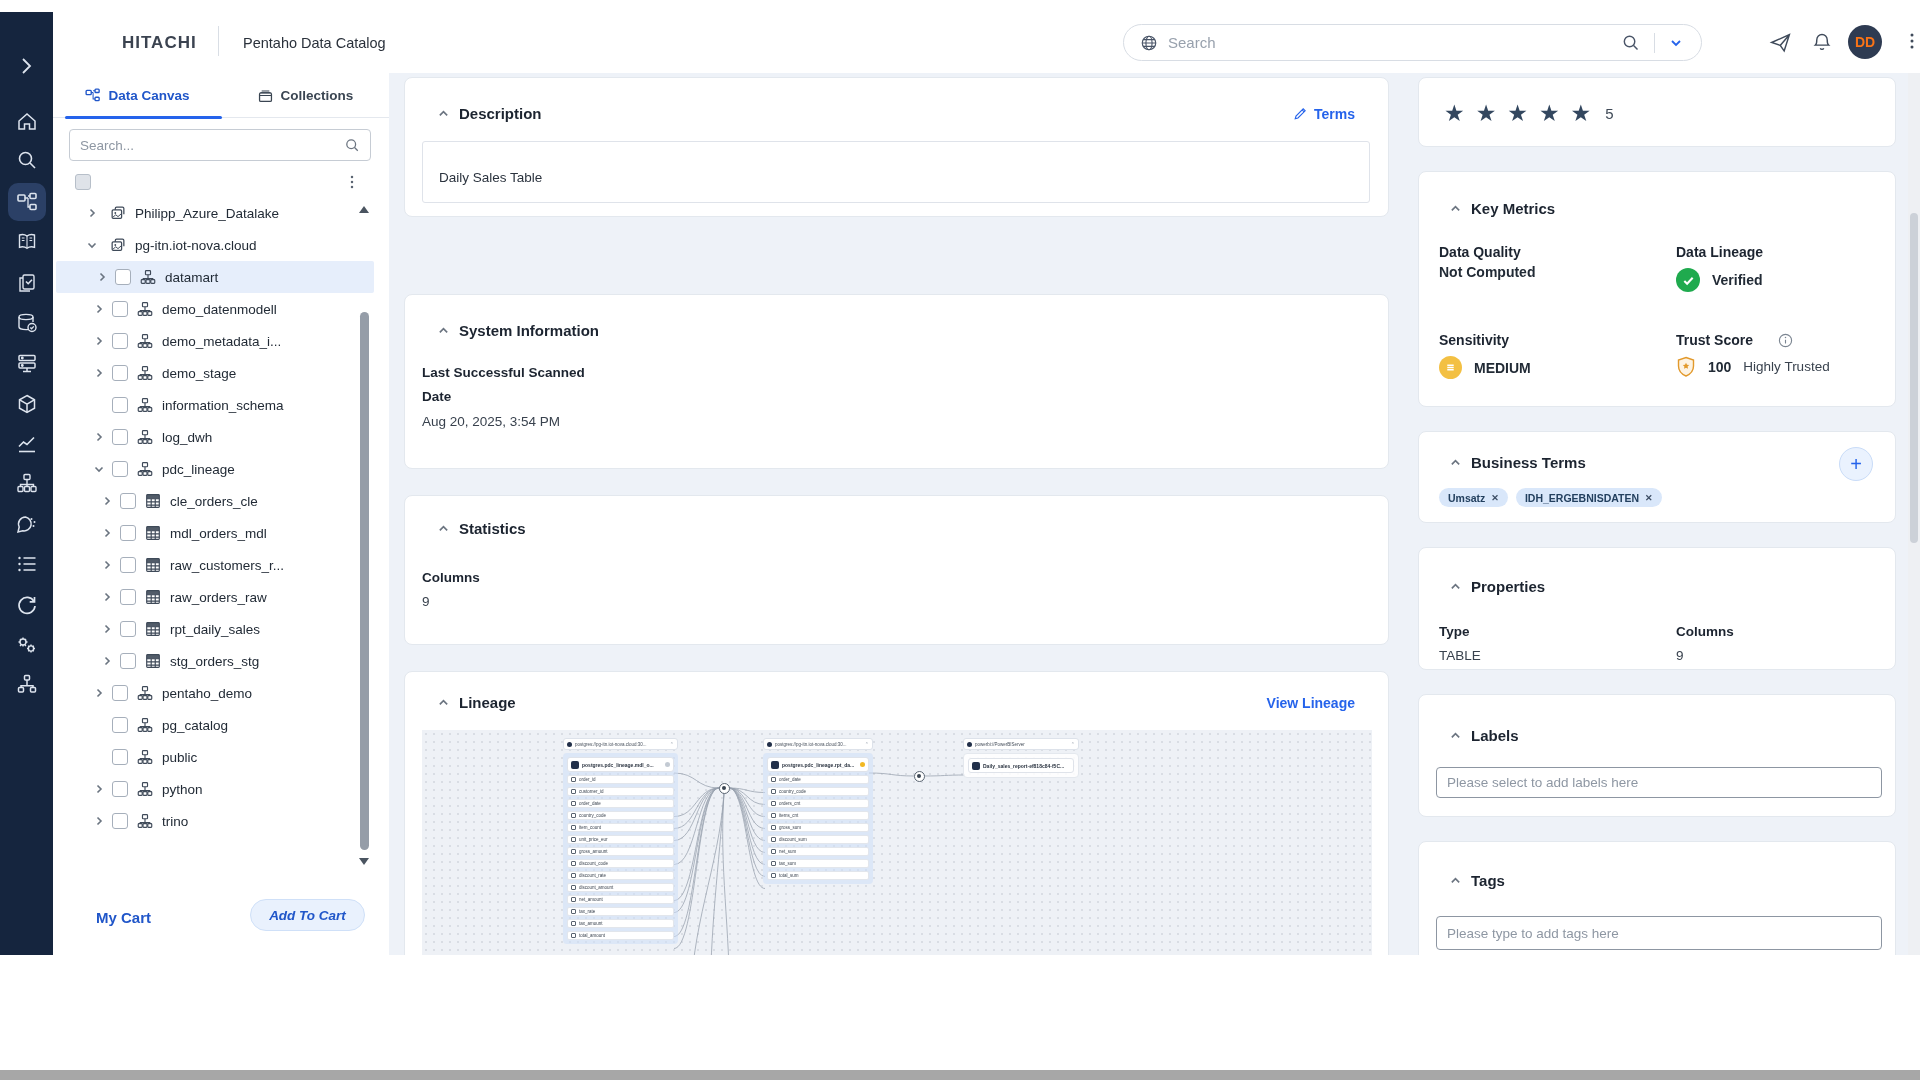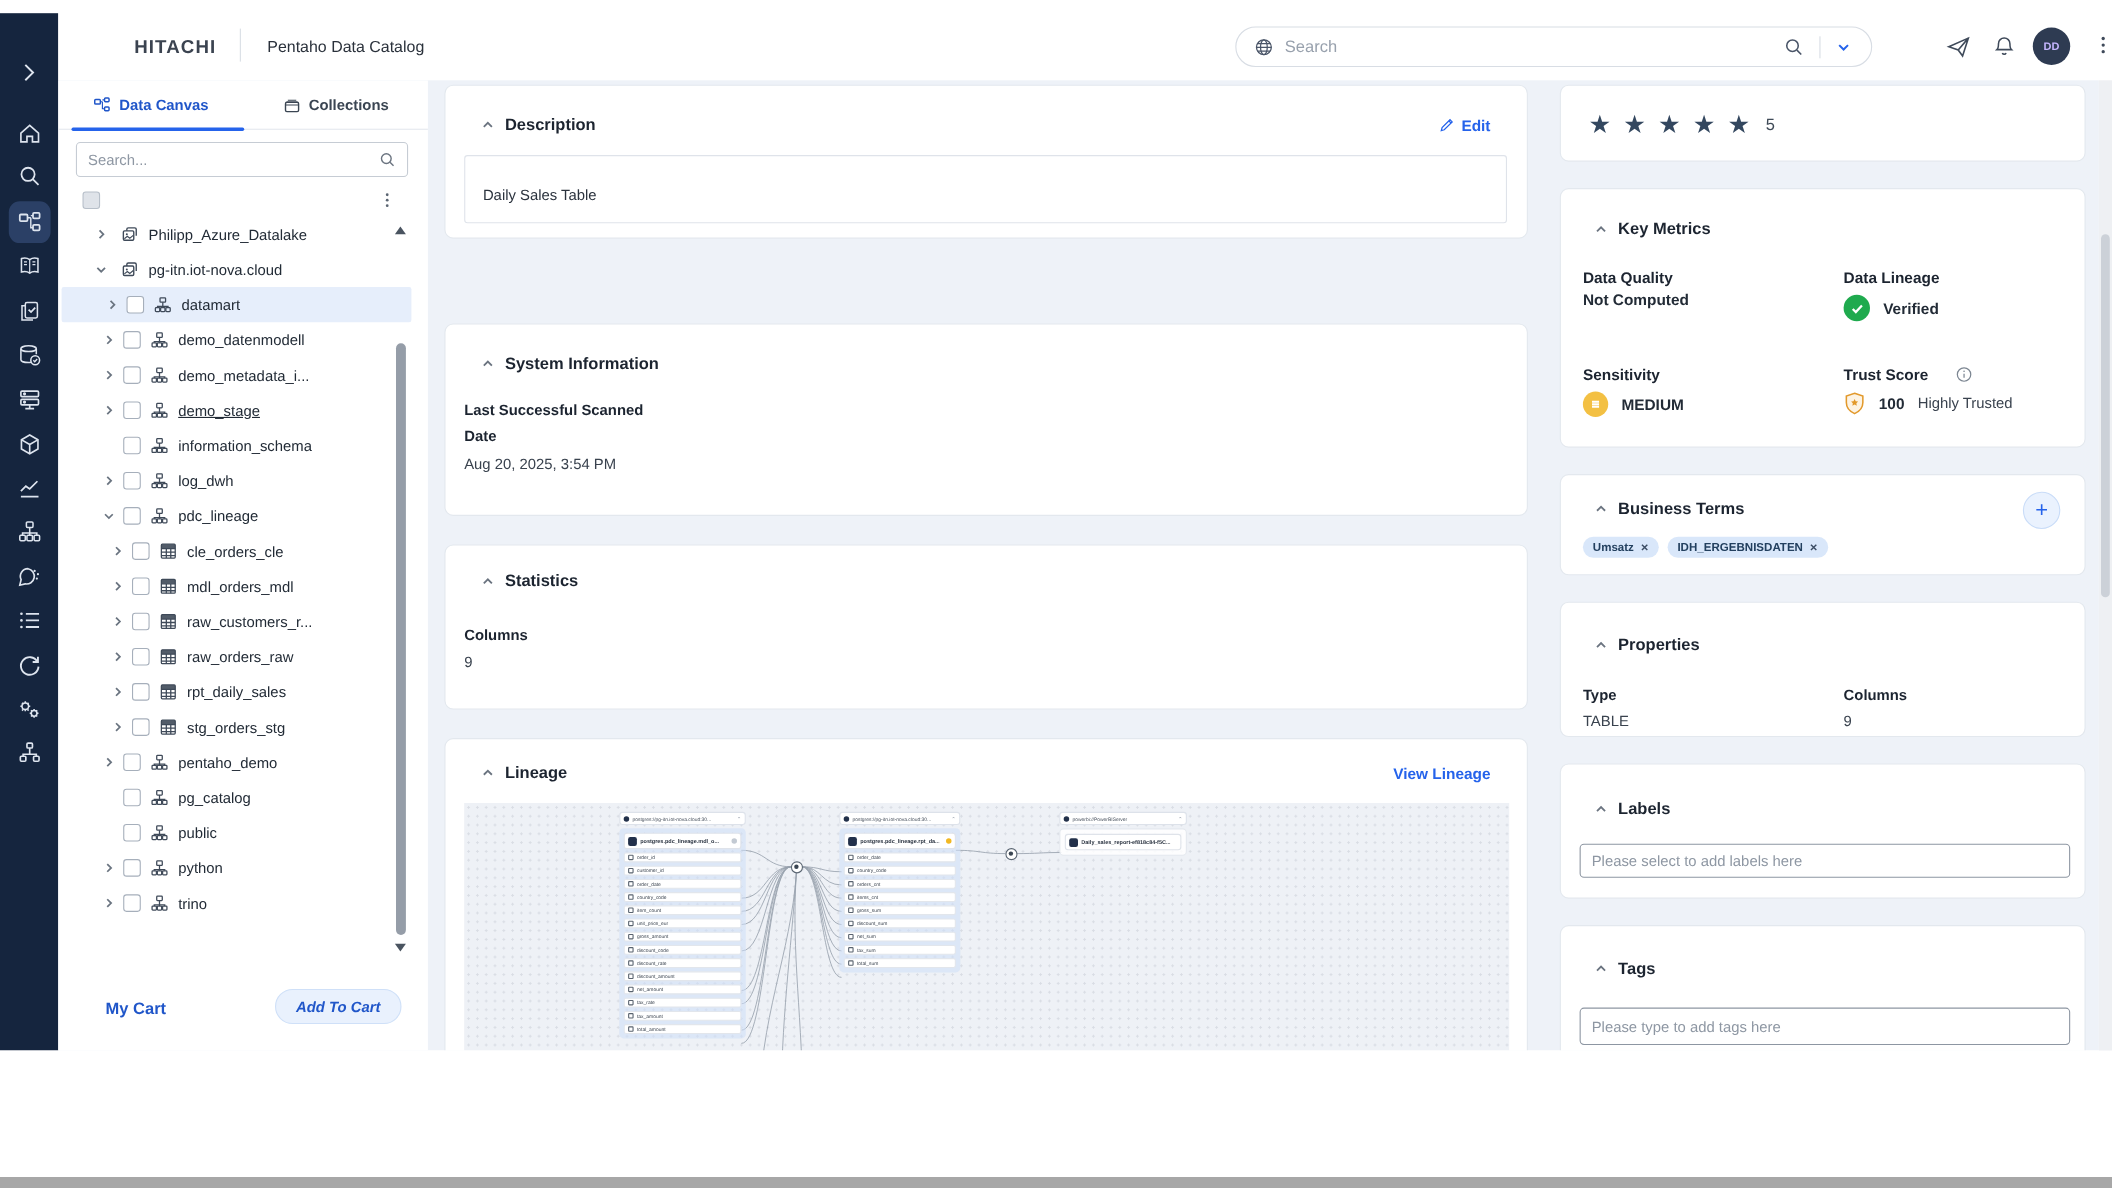--- a/index.html
+++ b/index.html
@@ -25,7 +25,7 @@
   #global-search input::placeholder { color:#98a1ad; }
   .hdr-ic { color:#3f4a5a; }
   #avatar { position:absolute; left:1795px; top:25px; width:34px; height:34px; border-radius:50%;
-    background:#2e3b52; color:#c4b5fd; font-size:10px; font-weight:700; display:flex; align-items:center; justify-content:center; }
+    background:#2e3b52; color:#f97316; font-size:14px; font-weight:700; display:flex; align-items:center; justify-content:center; }
 
   
   #content { position:absolute; left:53px; top:73px; right:12px; height:882px; background:#eef2f8; overflow:hidden; }

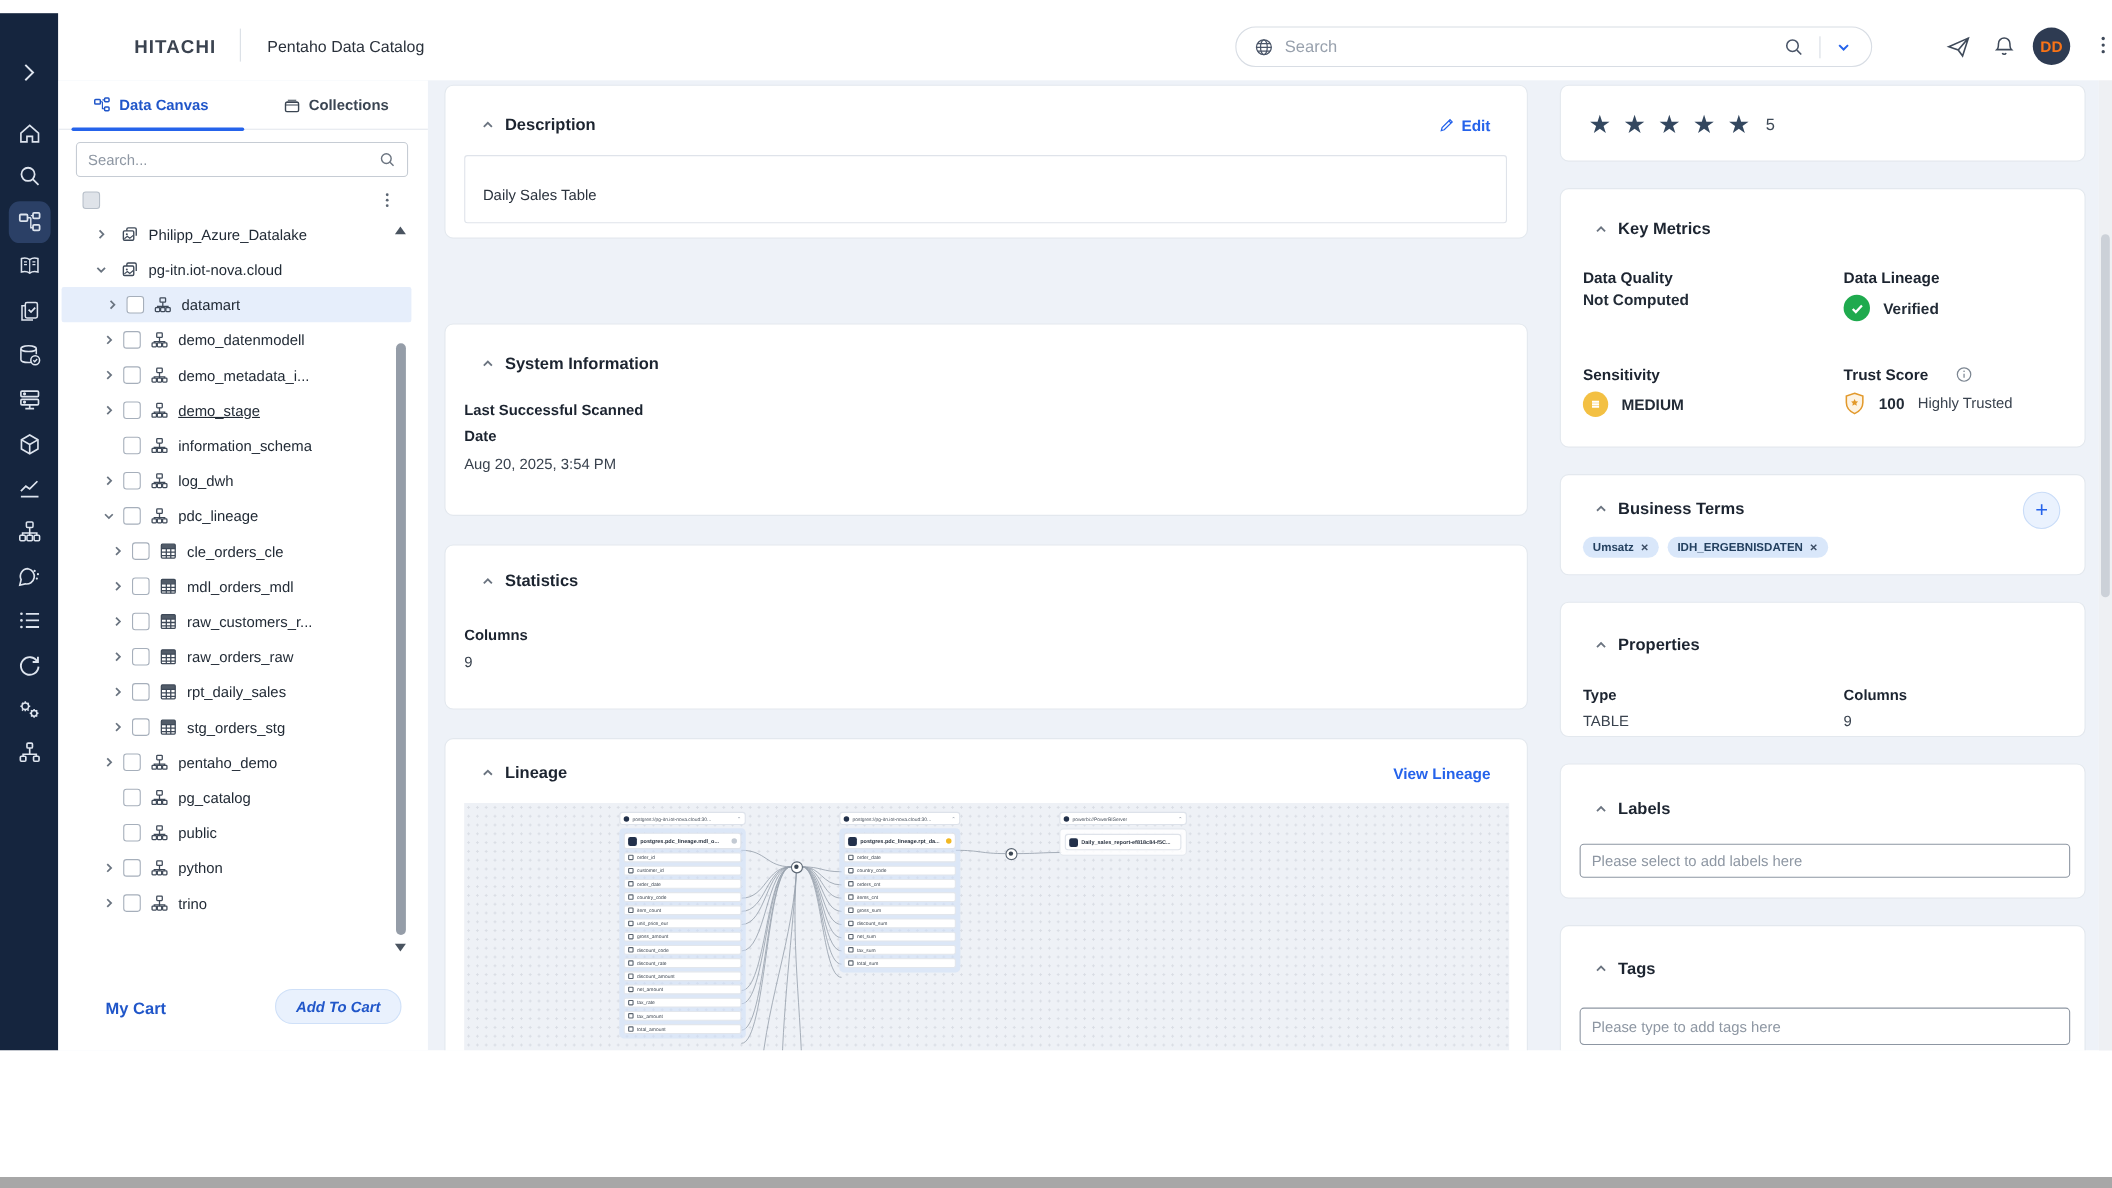--- a/index.html
+++ b/index.html
@@ -781,7 +781,7 @@
             <path d="M3 17l1-3.6L13.6 3.8l2.6 2.6L6.6 16 3 17z"></path>
             <path d="M12.2 5.2l2.6 2.6"></path>
           </svg>
-        <span>Edit</span>
+        <span>Terms</span>
       </span>
     </div>
     <div id="desc-box">Daily Sales Table</div>

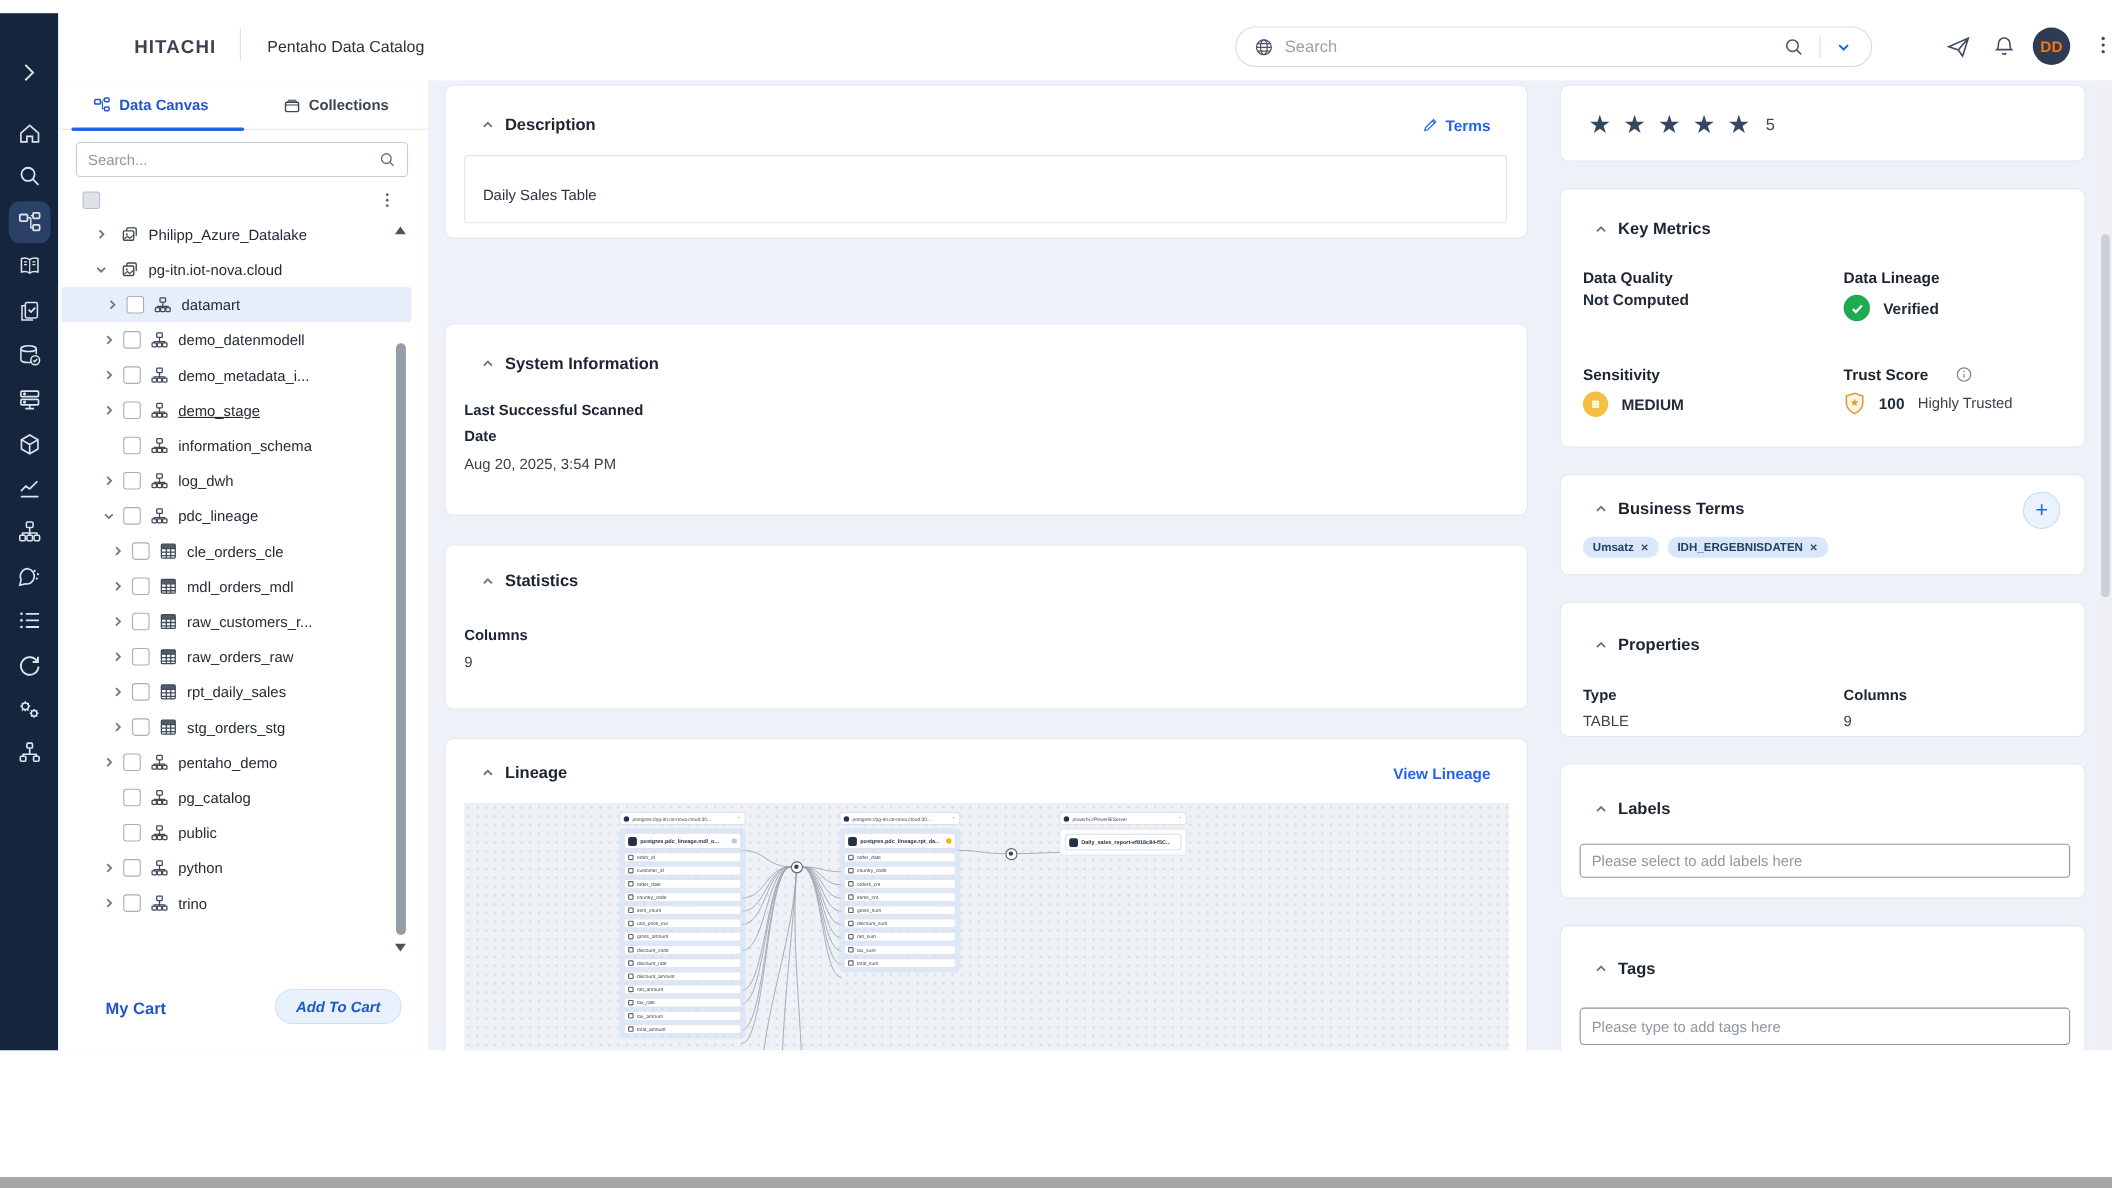--- a/index.html
+++ b/index.html
@@ -482,7 +482,7 @@
           </span>
           <span>demo_metadata_i...</span>
         </div>
-        <div class="tree-row" style="padding-left: 37px; text-decoration: underline;">
+        <div class="tree-row" style="padding-left: 37px;">
           <span class="tw-chev">
             <svg width="12" height="12" viewBox="0 0 12 12" fill="none" stroke="#6a7480" stroke-width="1.6">
               <path d="M4.5 2.5L8 6l-3.5 3.5"></path>

